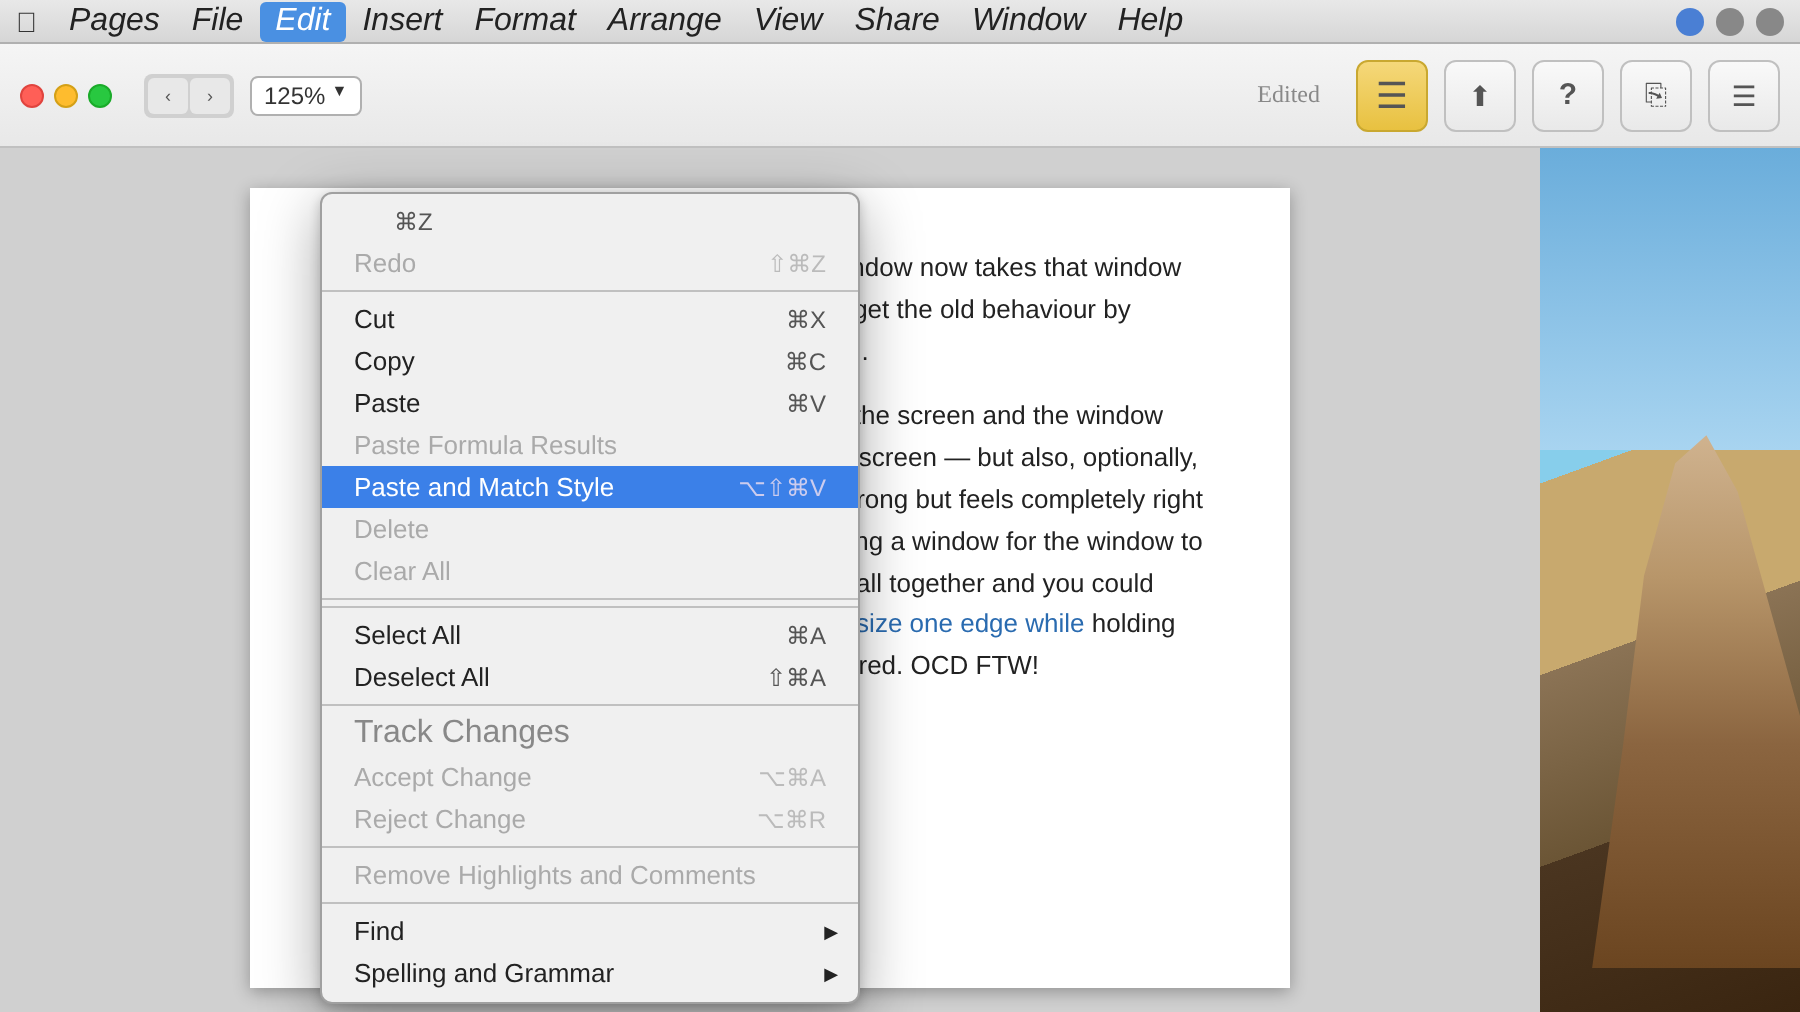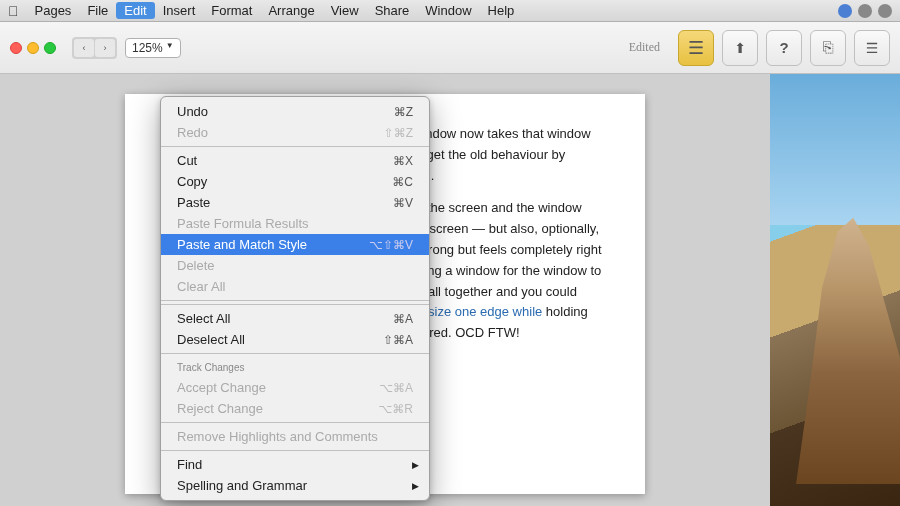--- a/index.html
+++ b/index.html
@@ -31,10 +31,11 @@
     }
     .menubar-item {
       padding: 1px 8px;
-      font-size: 13px;
+      font-size: 16px;
       color: #222;
       border-radius: 3px;
       cursor: default;
+      font-style: italic;
     }
     .menubar-item.active {
       background: #4a90e2;

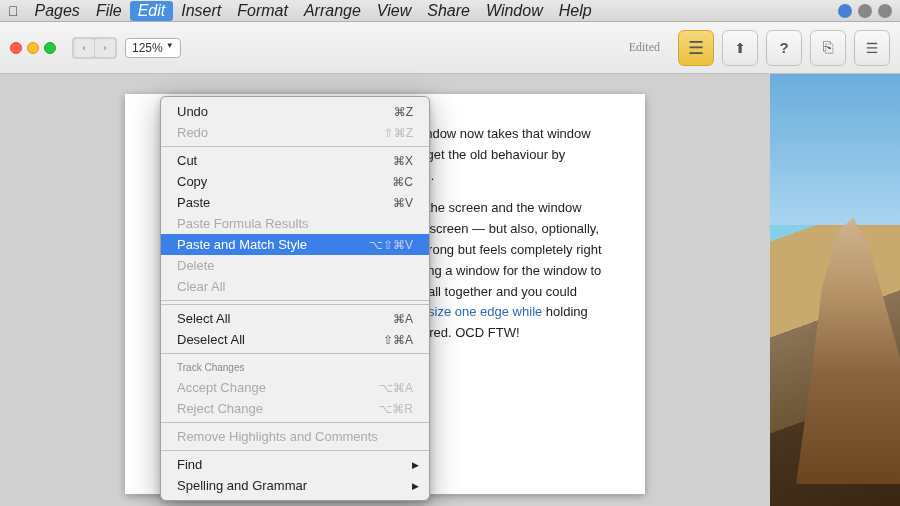--- a/index.html
+++ b/index.html
@@ -346,7 +346,6 @@
     <div class="dropdown-menu">
 
       <div class="menu-item">
-        <span class="menu-item-label">Undo</span>
         <span class="menu-item-shortcut">⌘Z</span>
       </div>
       <div class="menu-item disabled">

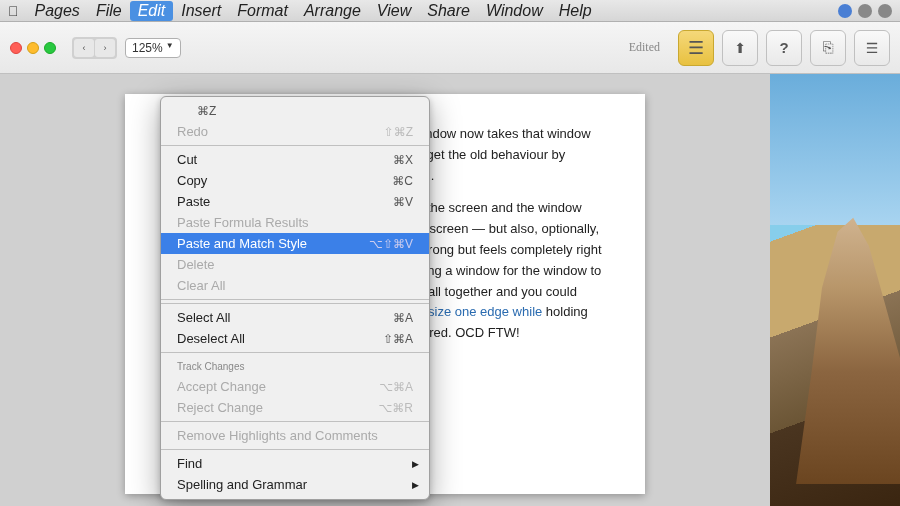--- a/index.html
+++ b/index.html
@@ -240,7 +240,7 @@
     }
     .menu-item.section-header {
       color: #888;
-      font-size: 10px;
+      font-size: 16px;
       padding-top: 2px;
       padding-bottom: 2px;
     }

